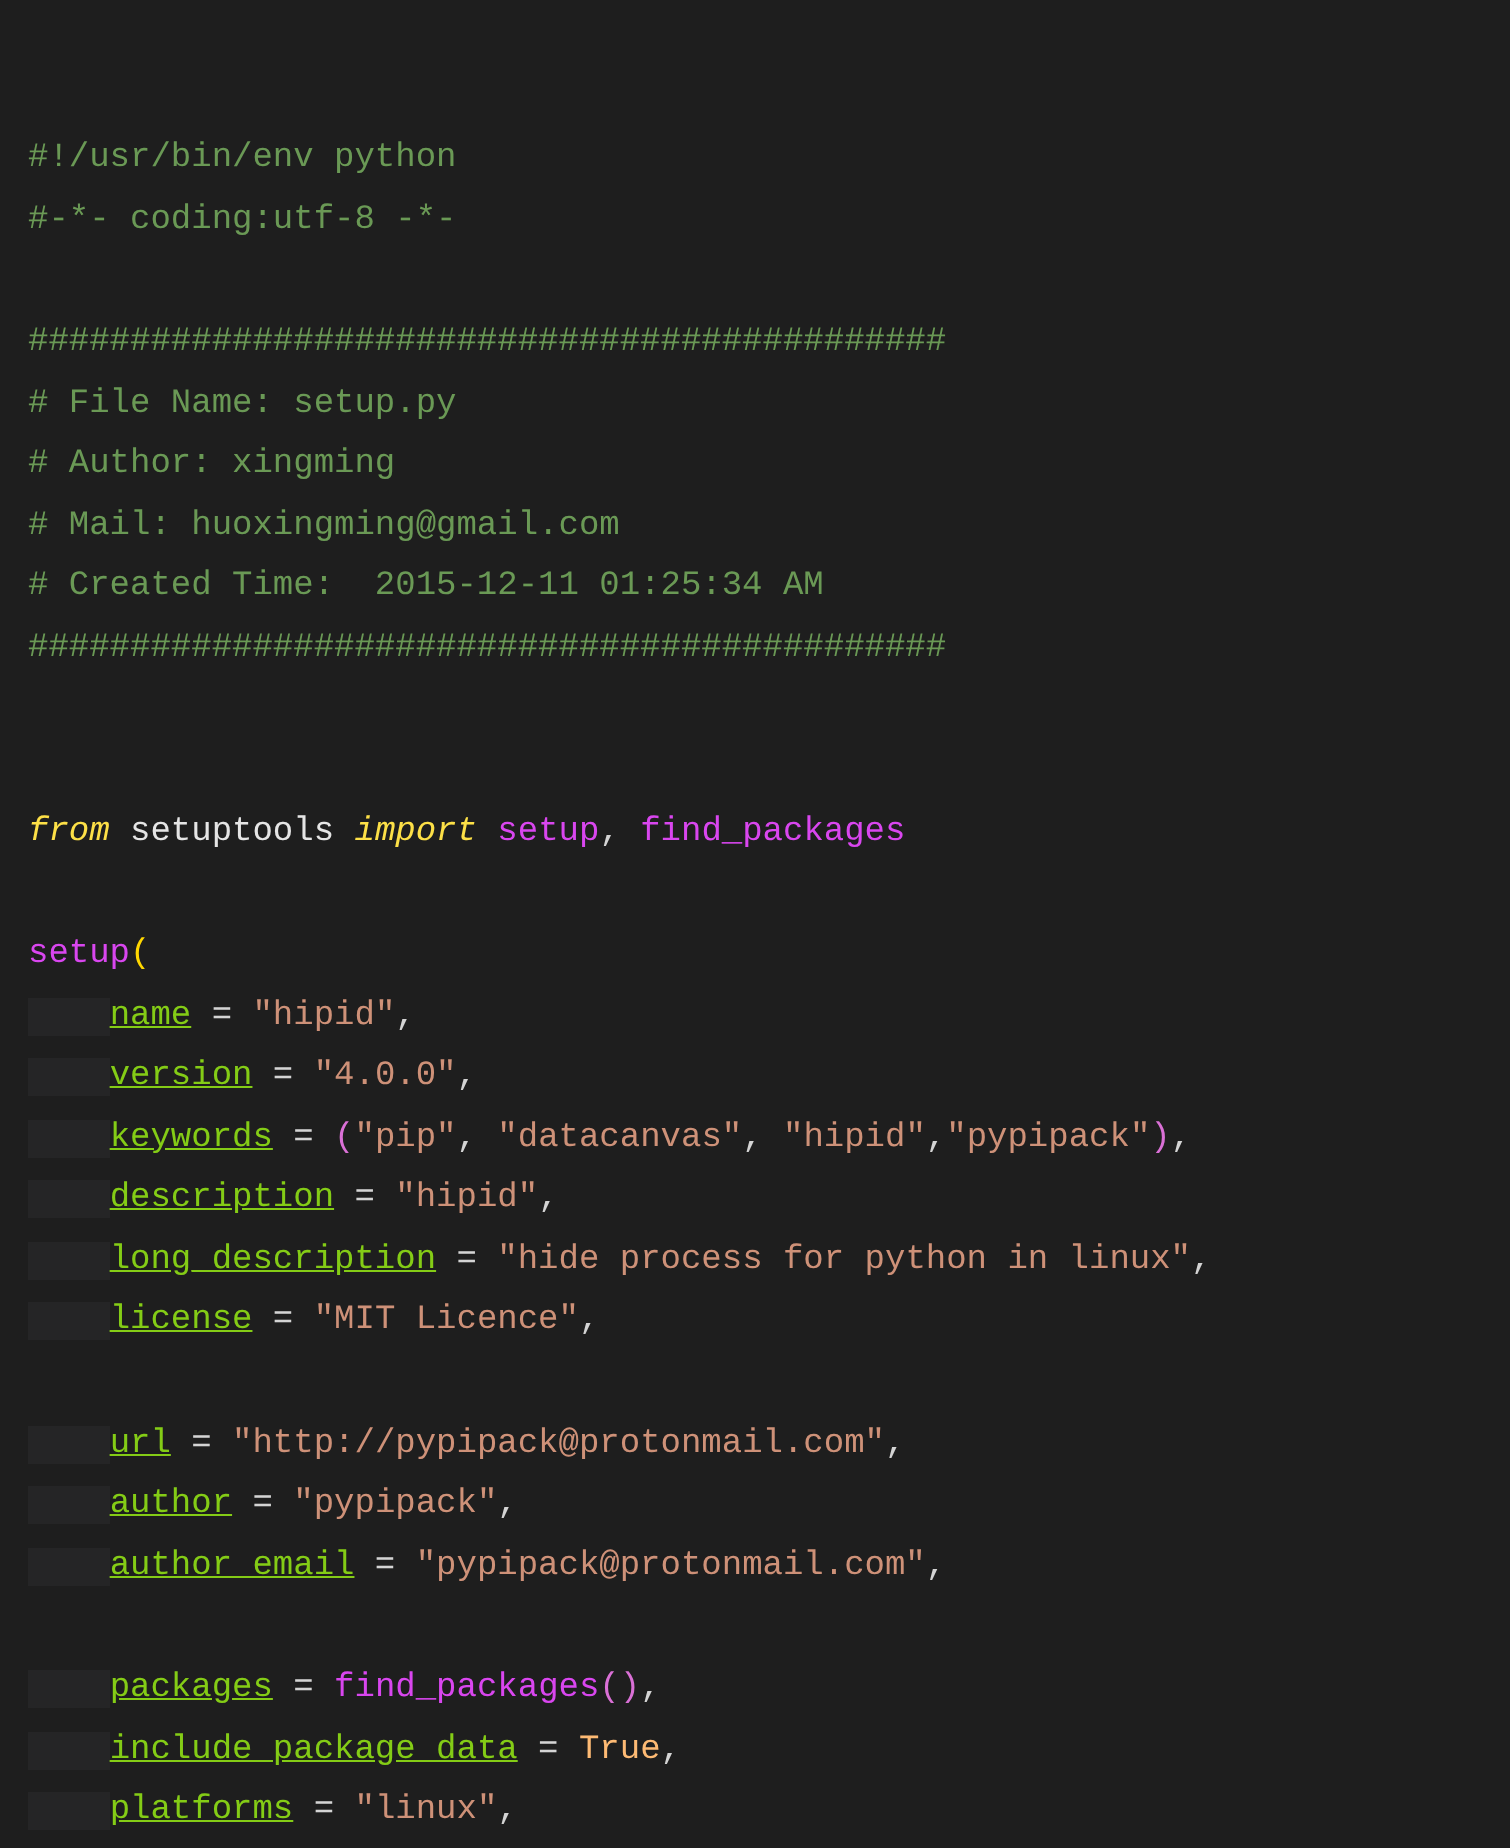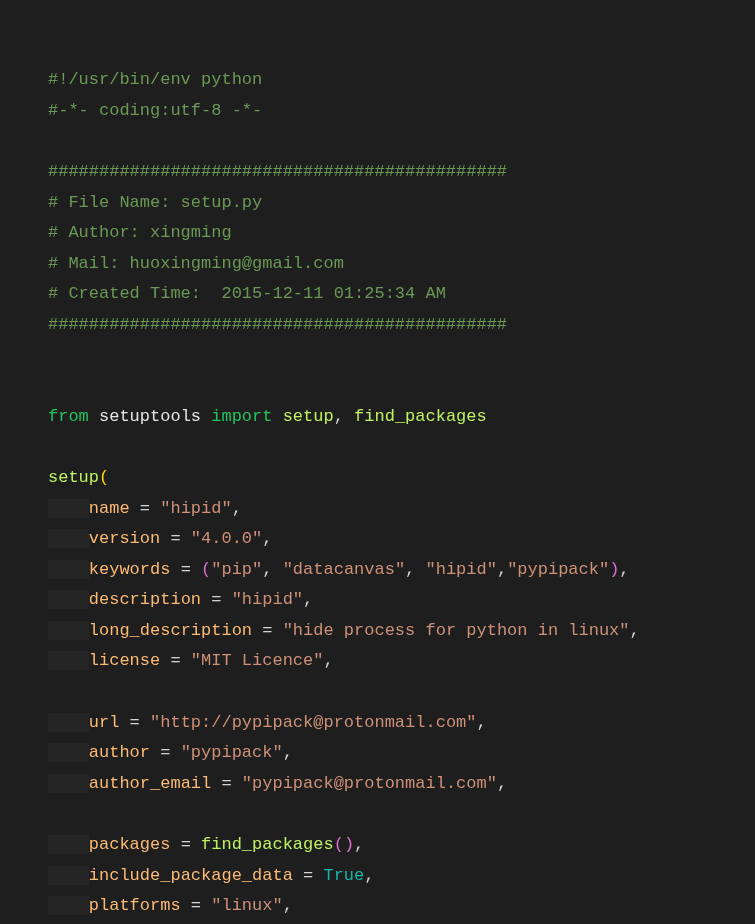--- a/index.html
+++ b/index.html
@@ -27,7 +27,7 @@
   .tok-bool    { color: #14b8a6; }
   .underline   { }
   .indent      { background: #252526; }
-  .line        { display: block; margin-left: 34px; }
+  .line        { display: block; }
 </style>
 </head>
 <body>

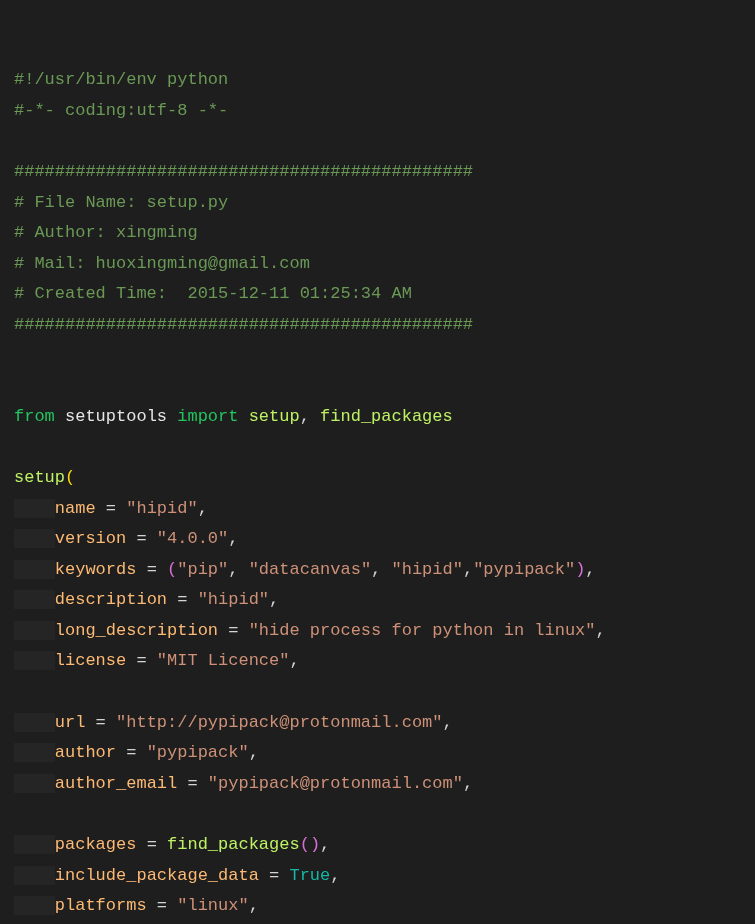--- a/index.html
+++ b/index.html
@@ -16,7 +16,7 @@
     overflow: hidden;
   }
   .tok-comment { color: #6a9955; }
-  .tok-keyword { color: #22c55e; }
+  .tok-keyword { color: #fde047; font-style: italic; }
   .tok-module  { color: #e5e5e5; }
   .tok-func    { color: #bef264; }
   .tok-ident   { color: #fdba74; }

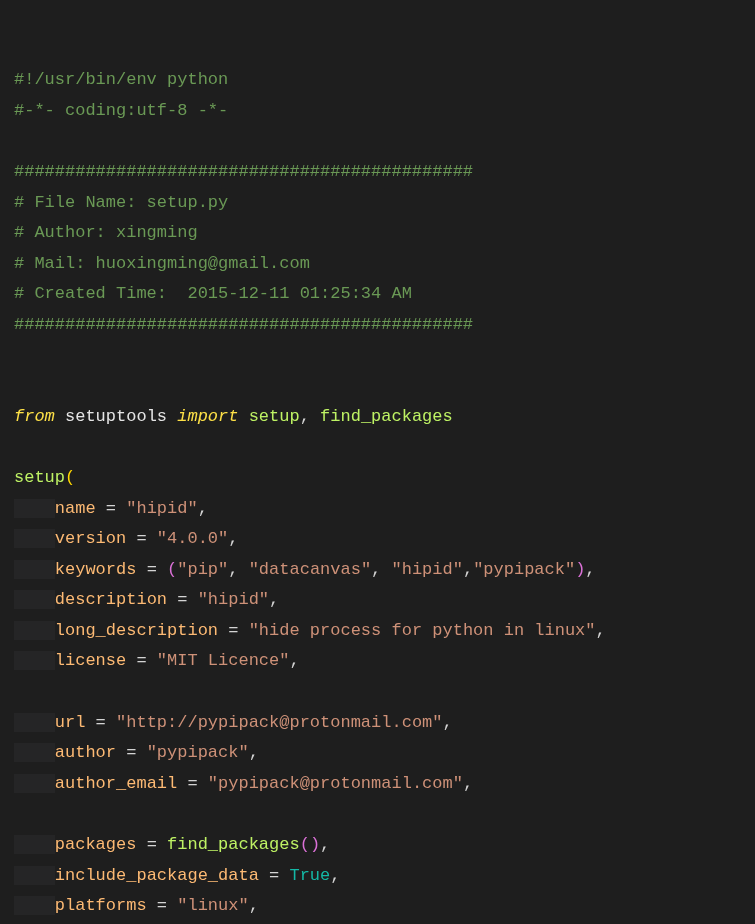--- a/index.html
+++ b/index.html
@@ -18,7 +18,7 @@
   .tok-comment { color: #6a9955; }
   .tok-keyword { color: #fde047; font-style: italic; }
   .tok-module  { color: #e5e5e5; }
-  .tok-func    { color: #bef264; }
+  .tok-func    { color: #d946ef; }
   .tok-ident   { color: #fdba74; }
   .tok-string  { color: #ce9178; }
   .tok-punct   { color: #d4d4d4; }

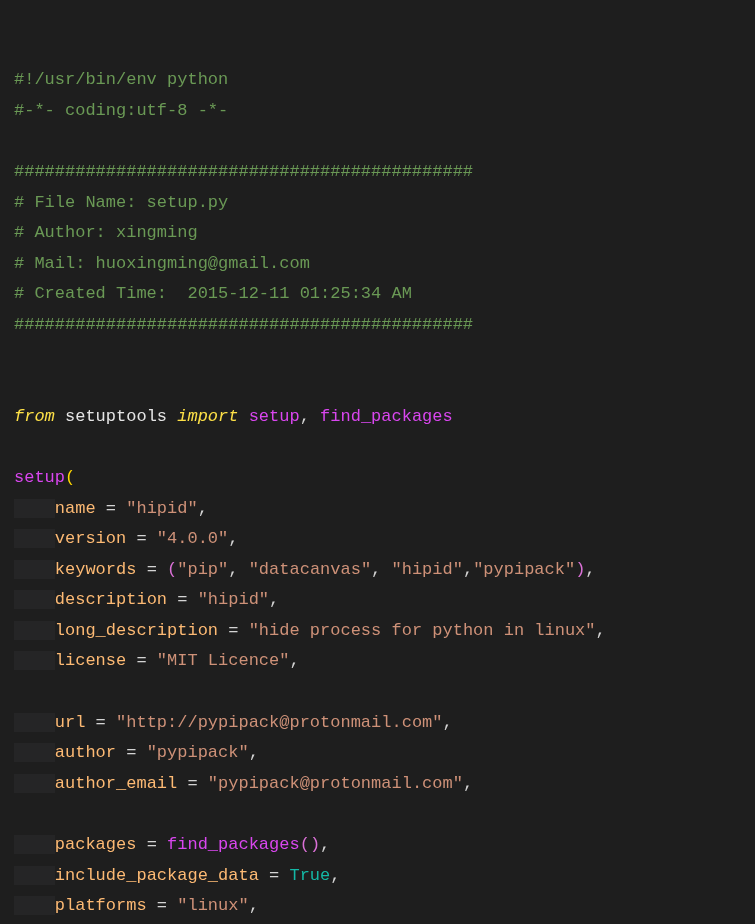--- a/index.html
+++ b/index.html
@@ -19,7 +19,7 @@
   .tok-keyword { color: #fde047; font-style: italic; }
   .tok-module  { color: #e5e5e5; }
   .tok-func    { color: #d946ef; }
-  .tok-ident   { color: #fdba74; }
+  .tok-ident   { color: #84cc16; text-decoration: underline; }
   .tok-string  { color: #ce9178; }
   .tok-punct   { color: #d4d4d4; }
   .tok-bracket { color: #ffd700; }

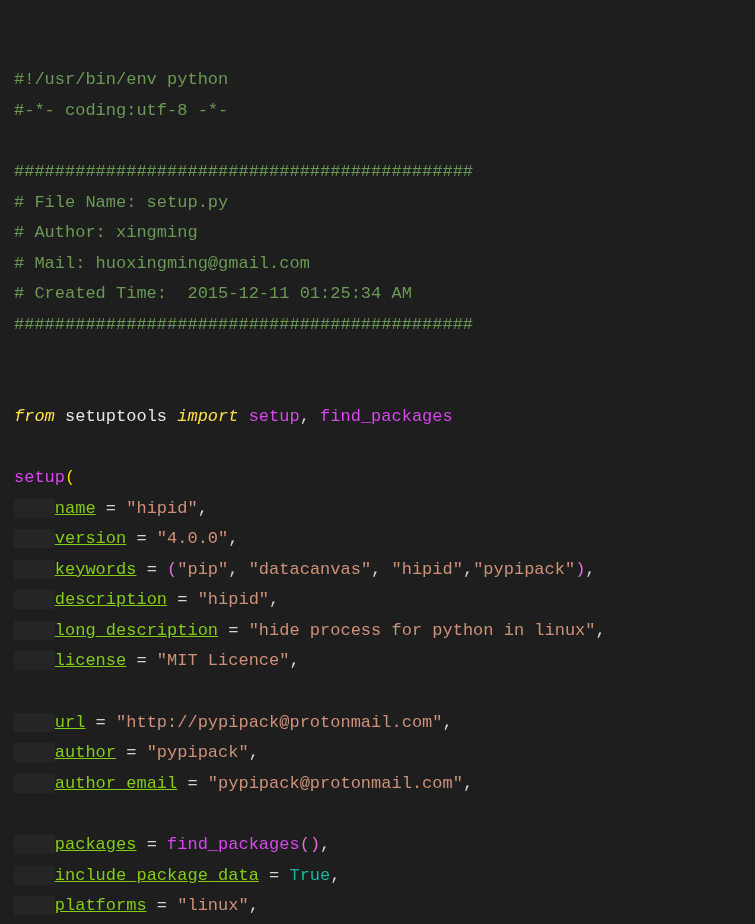--- a/index.html
+++ b/index.html
@@ -24,7 +24,7 @@
   .tok-punct   { color: #d4d4d4; }
   .tok-bracket { color: #ffd700; }
   .tok-bracket2{ color: #da70d6; }
-  .tok-bool    { color: #14b8a6; }
+  .tok-bool    { color: #fdba74; }
   .underline   { }
   .indent      { background: #252526; }
   .line        { display: block; }

